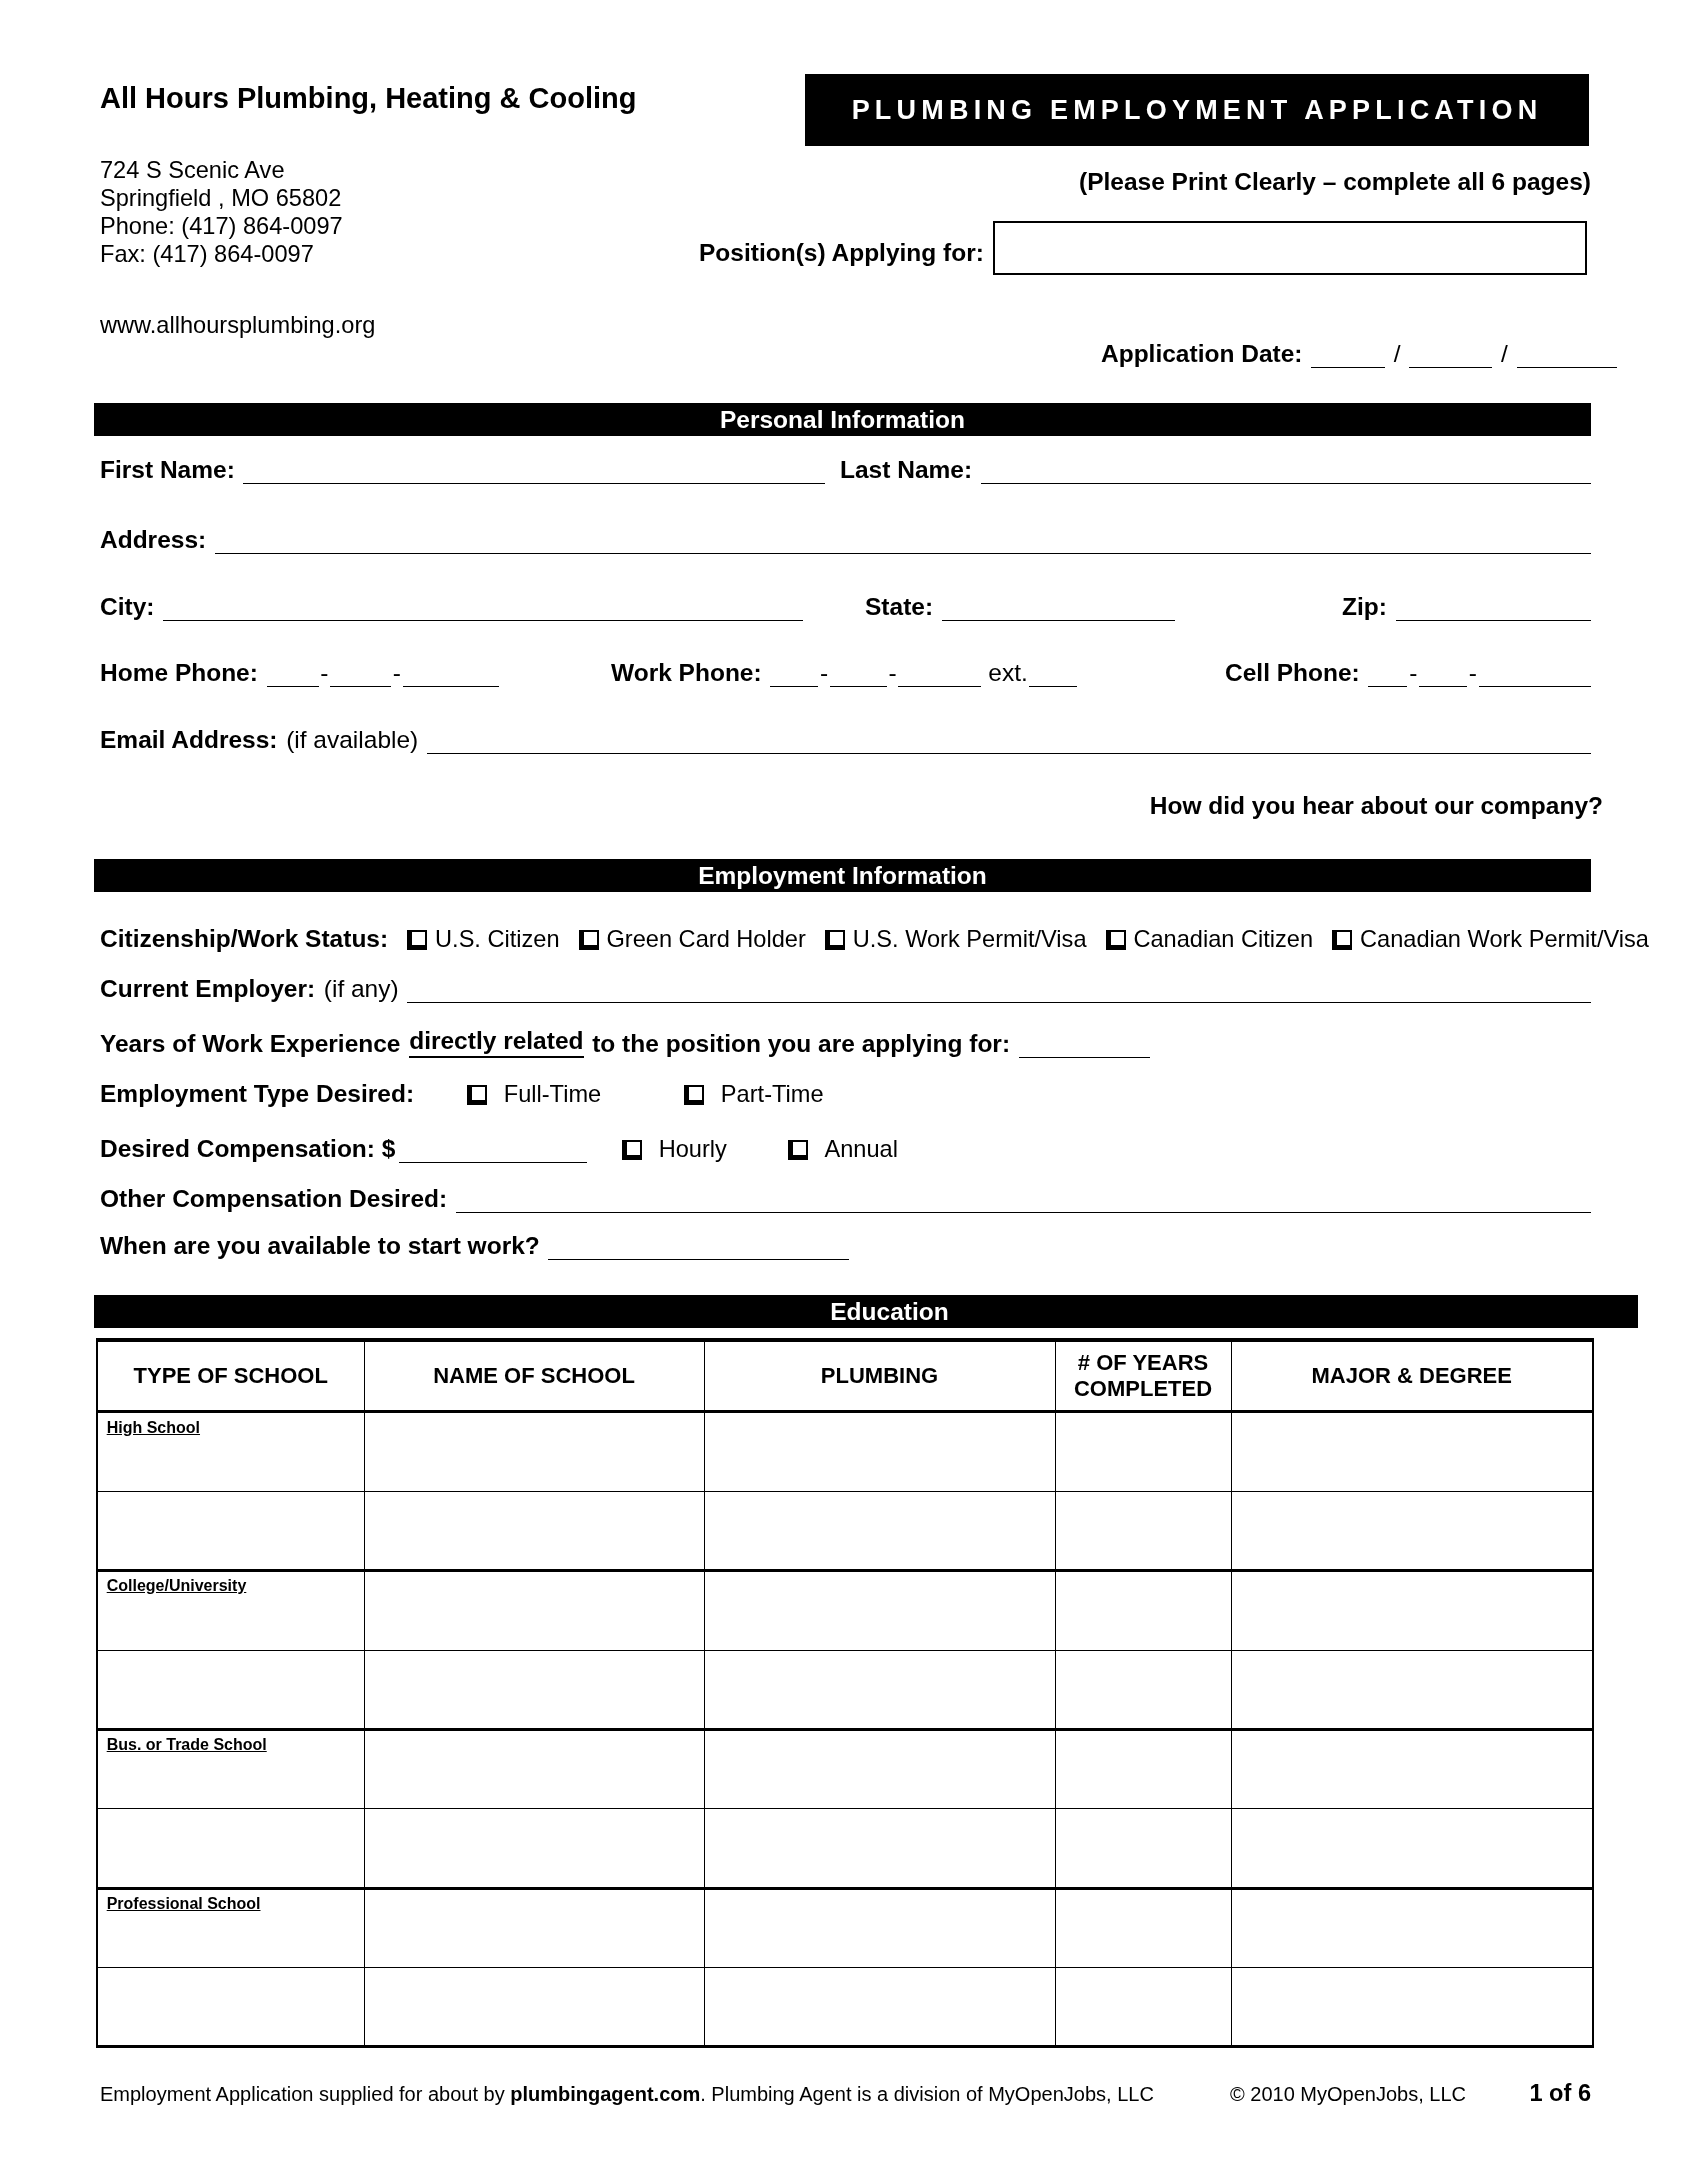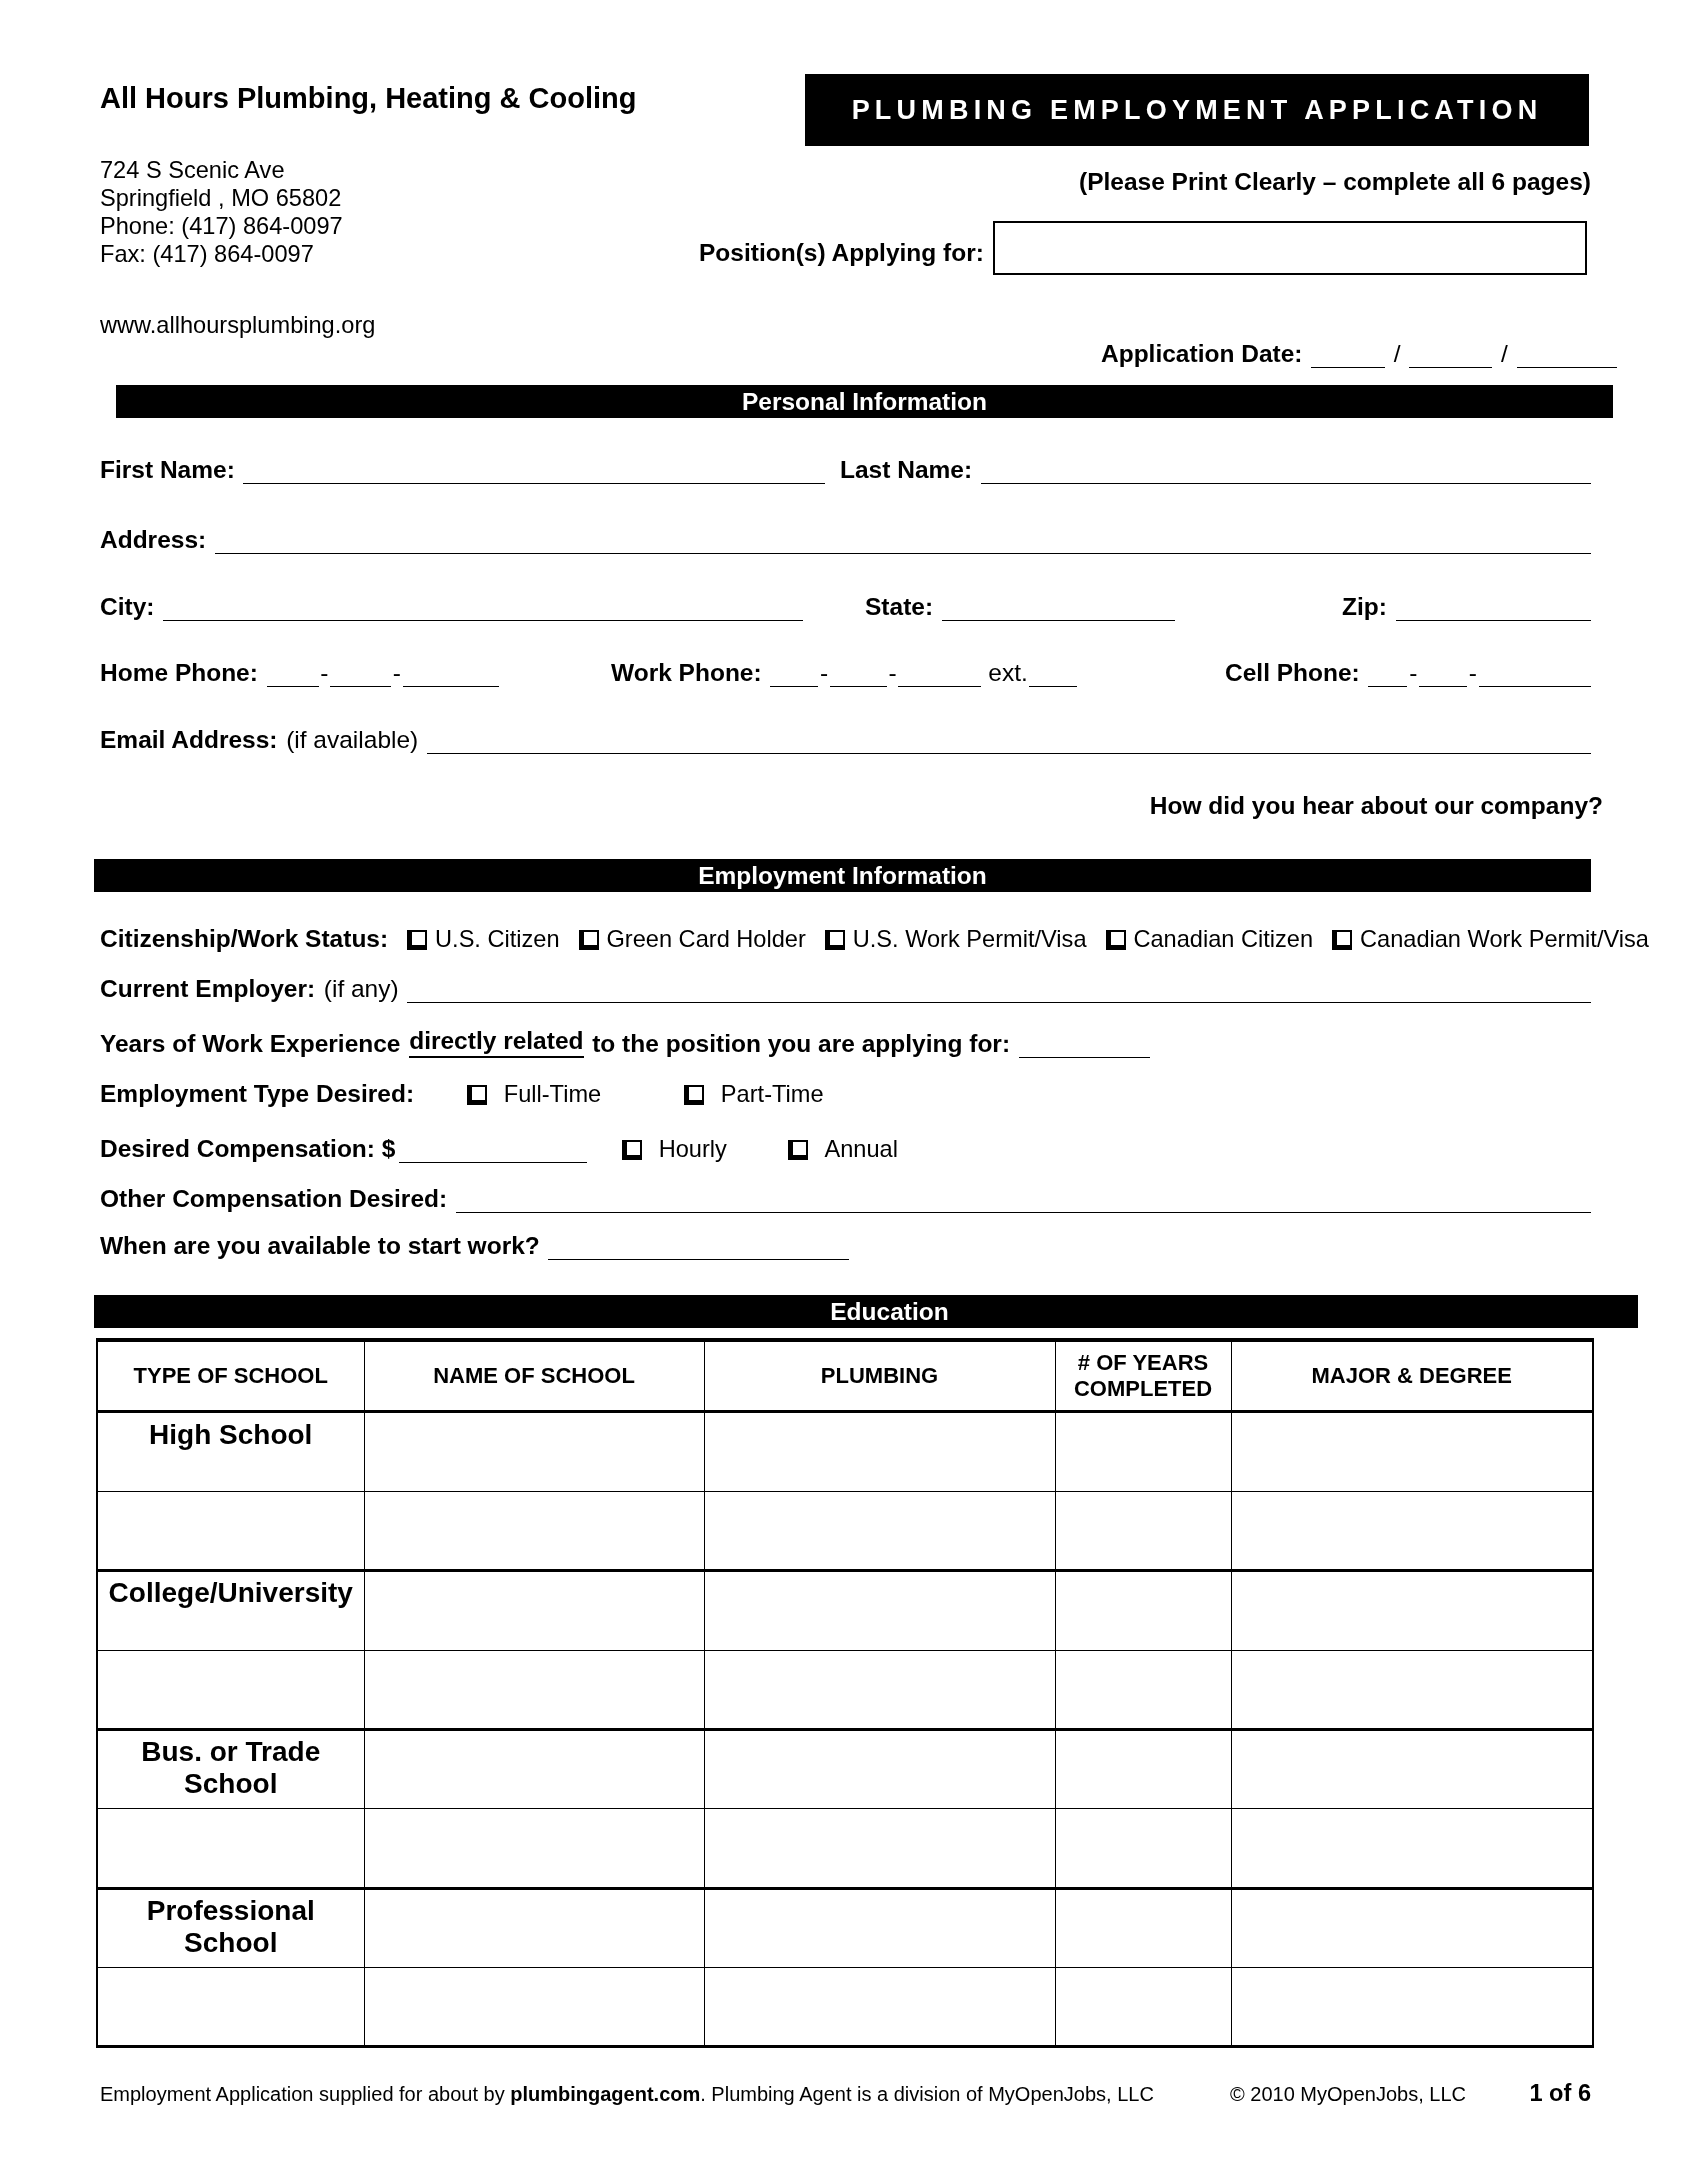--- a/index.html
+++ b/index.html
@@ -102,7 +102,7 @@
     <span class="ln" style="width:100px"></span>
   </div>
 
-  <div class="bar" style="top:385px;margin-left:22px;">Personal Information</div>
+  <div class="bar" style="top:403px;">Personal Information</div>
 
   <div class="frow" style="left:100px; top:456px; width:725px;">
     <span class="lbl">First Name:</span>

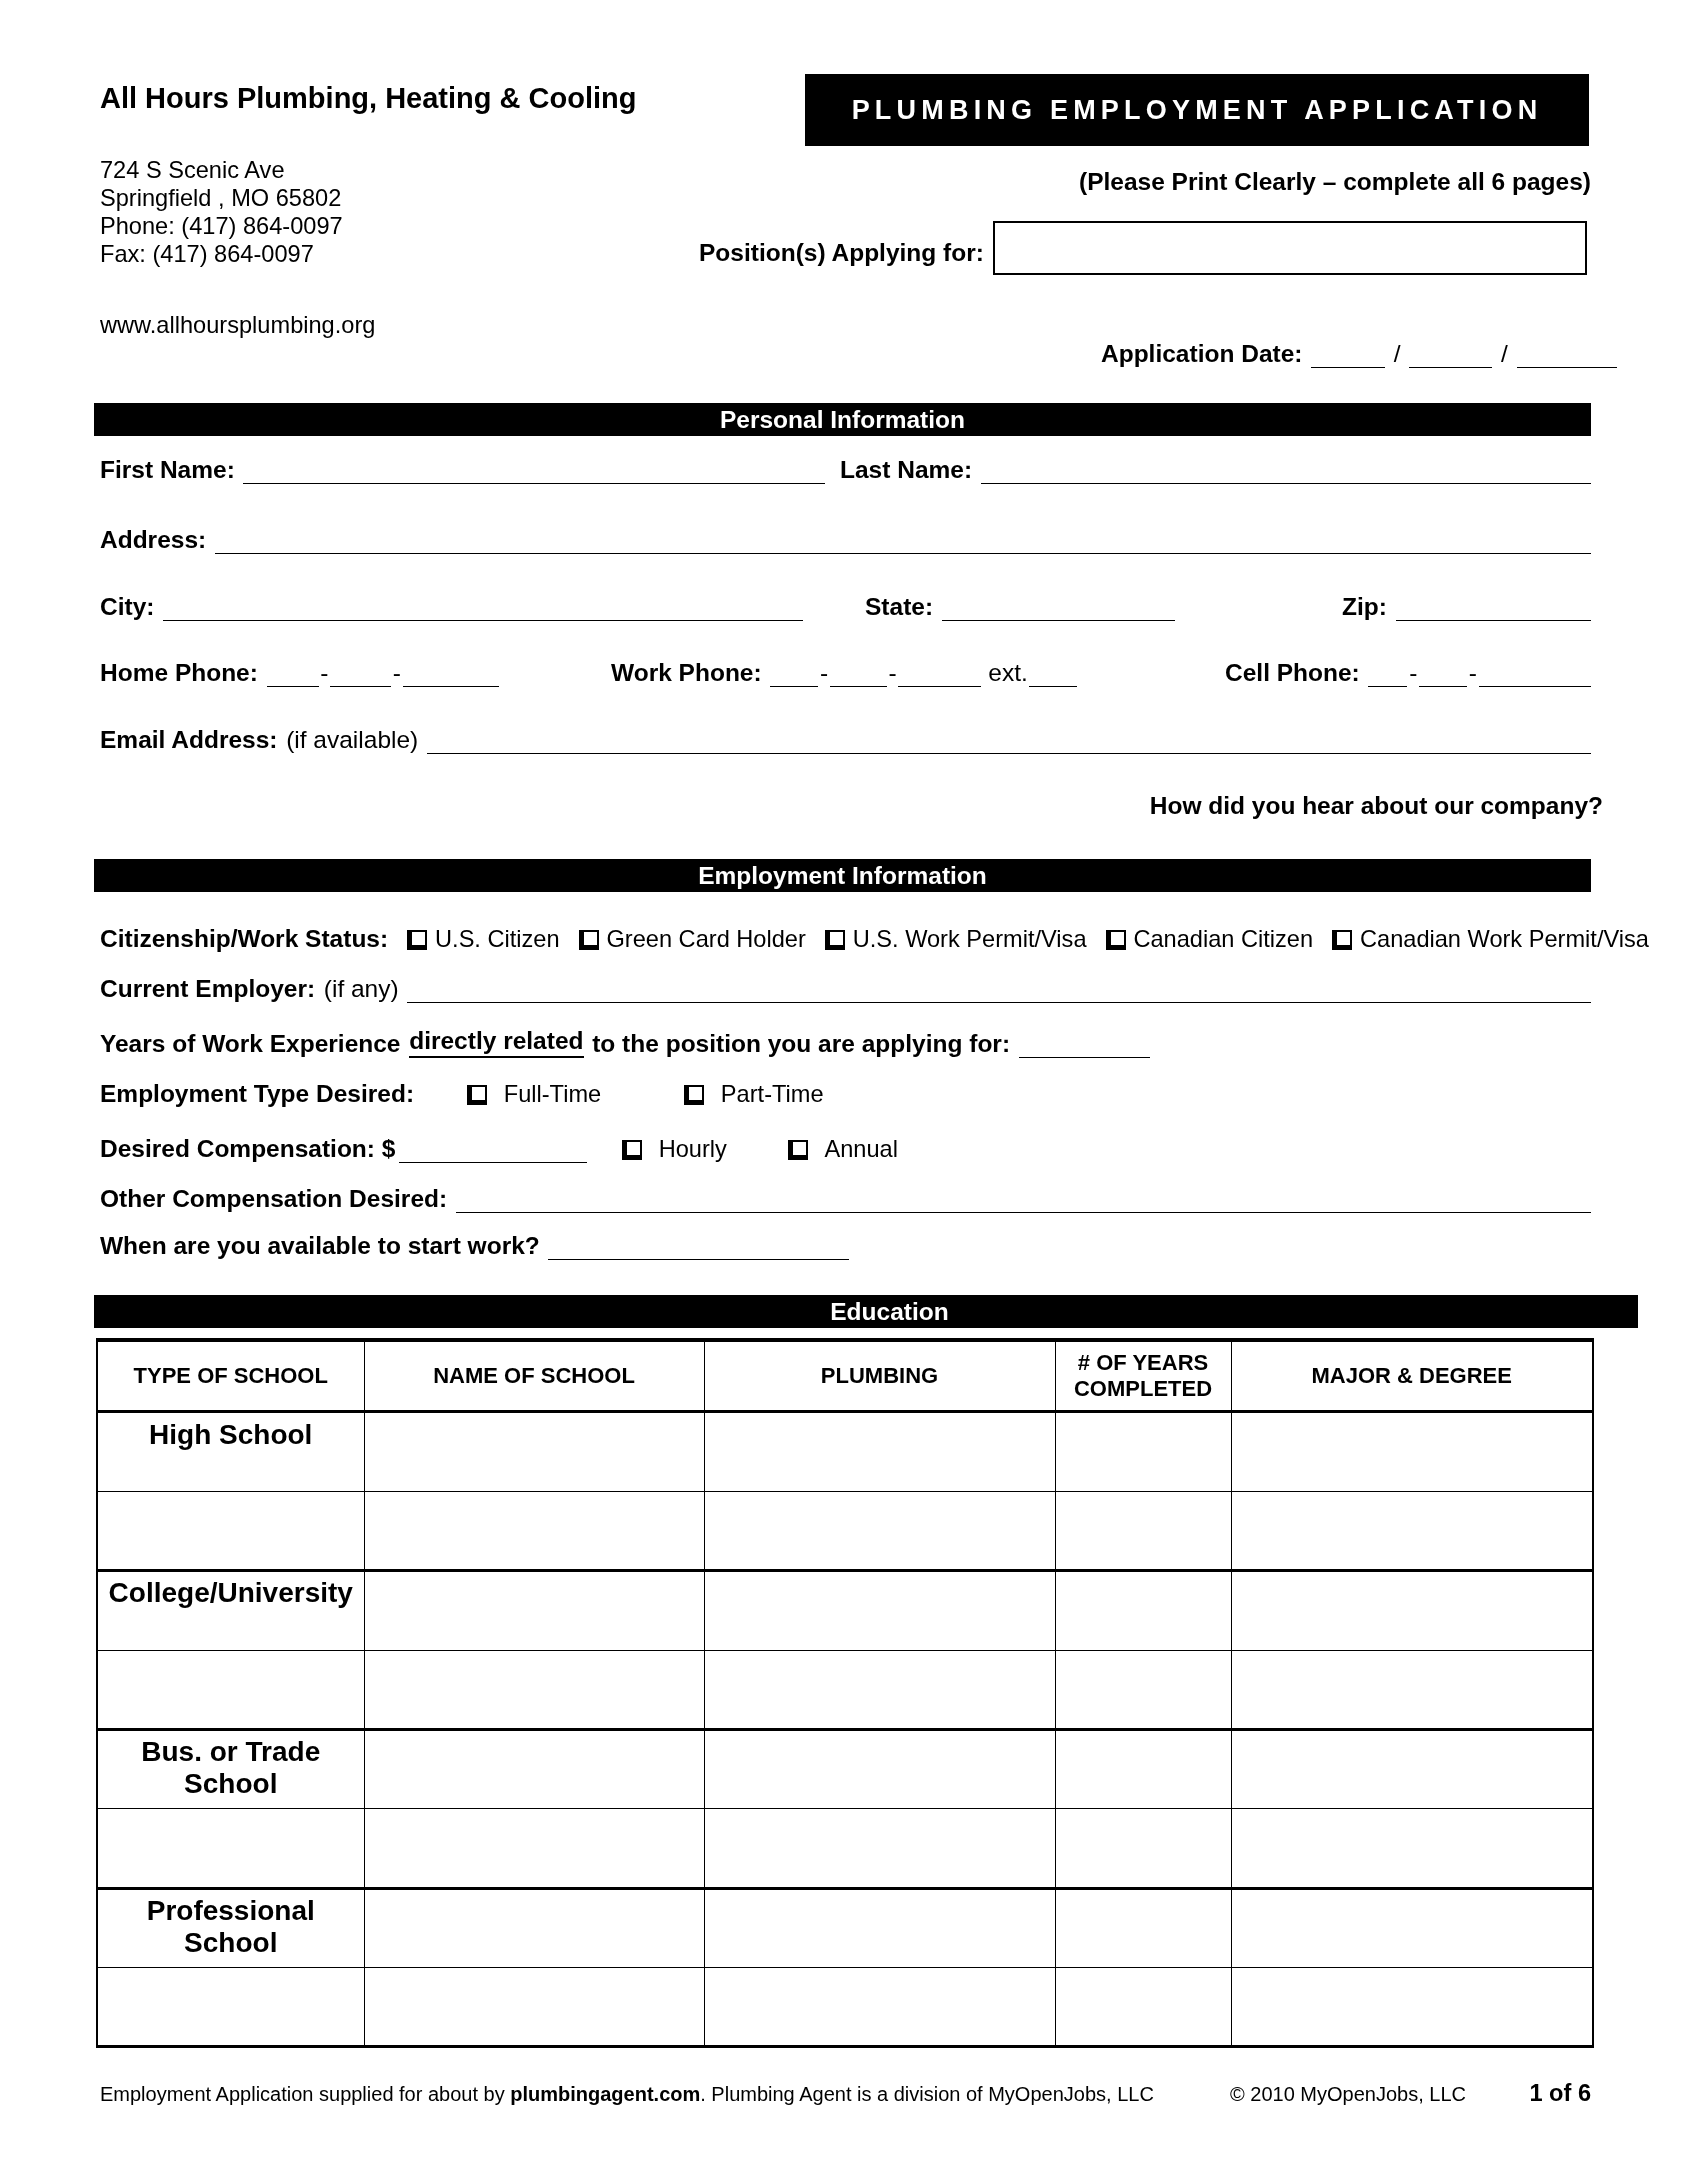--- a/index.html
+++ b/index.html
@@ -56,8 +56,8 @@
     font-size:22px; font-weight:bold; text-align:center; height:65px; padding:1.7px 7px;
   }
   .edu td {
-    border:1.7px solid #000; height:67px; vertical-align:top; text-align:center;
-    font-size:28px; font-weight:bold; padding:5.2px 8.7px;
+    border:1.7px solid #000; height:67px; vertical-align:top; text-align:left;
+    font-size:16px; font-weight:bold; padding:5.2px 8.7px;text-decoration:underline;
   }
   .edu tr.gs td { border-top:3.5px solid #000; }
   .edu tr:last-child td { border-bottom:3.5px solid #000; }

